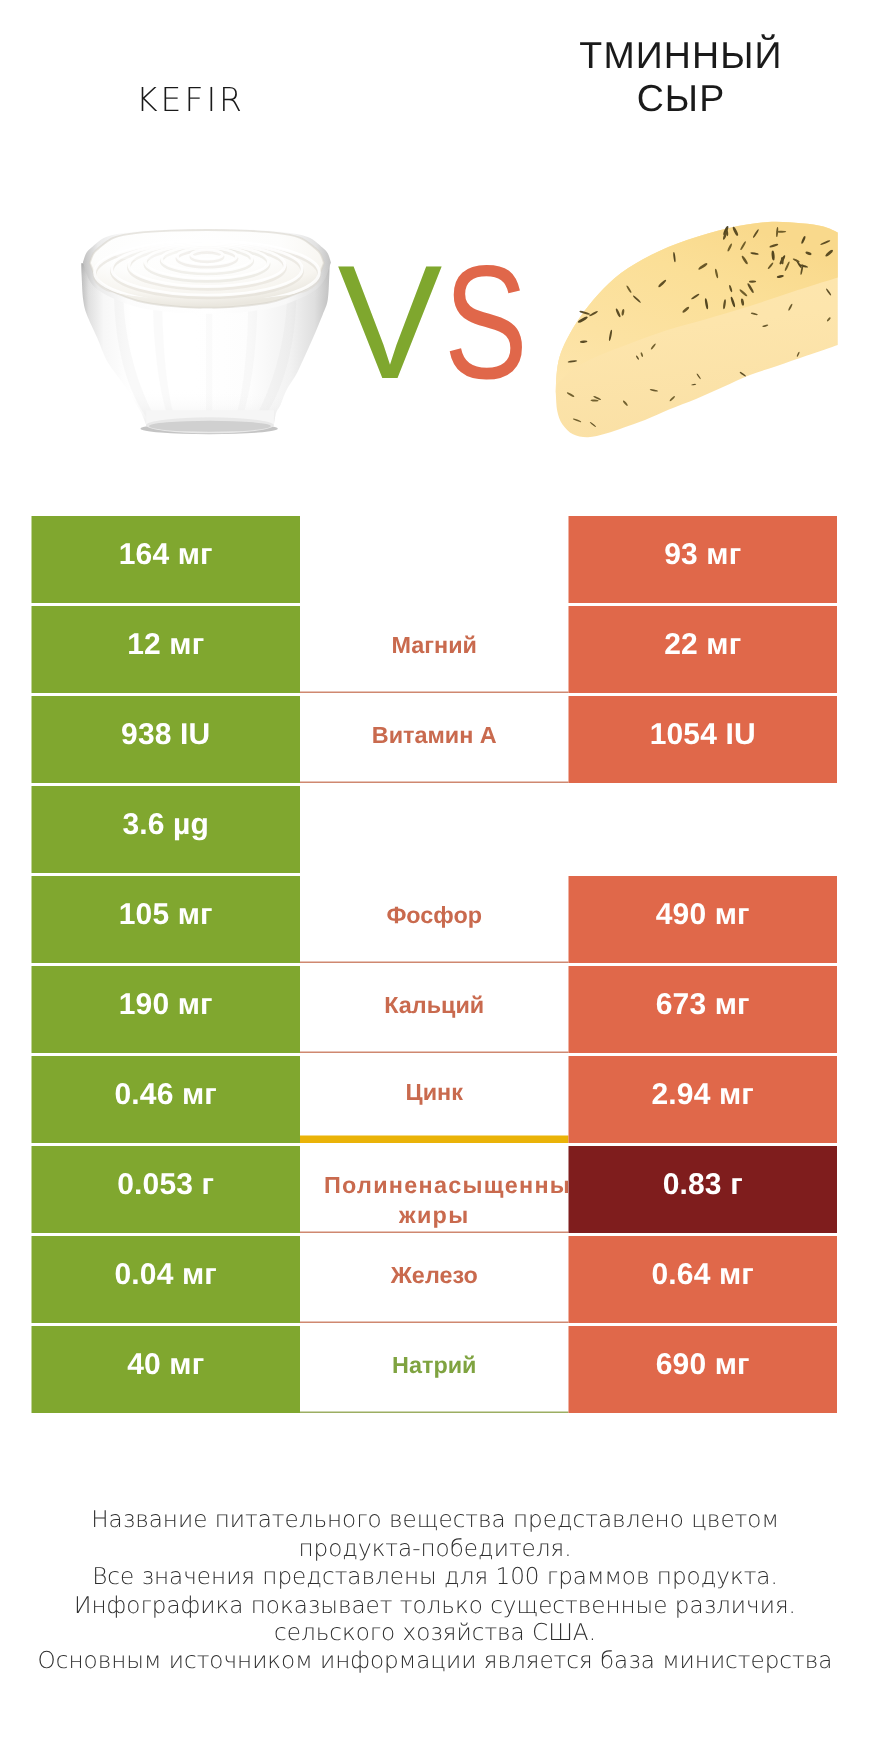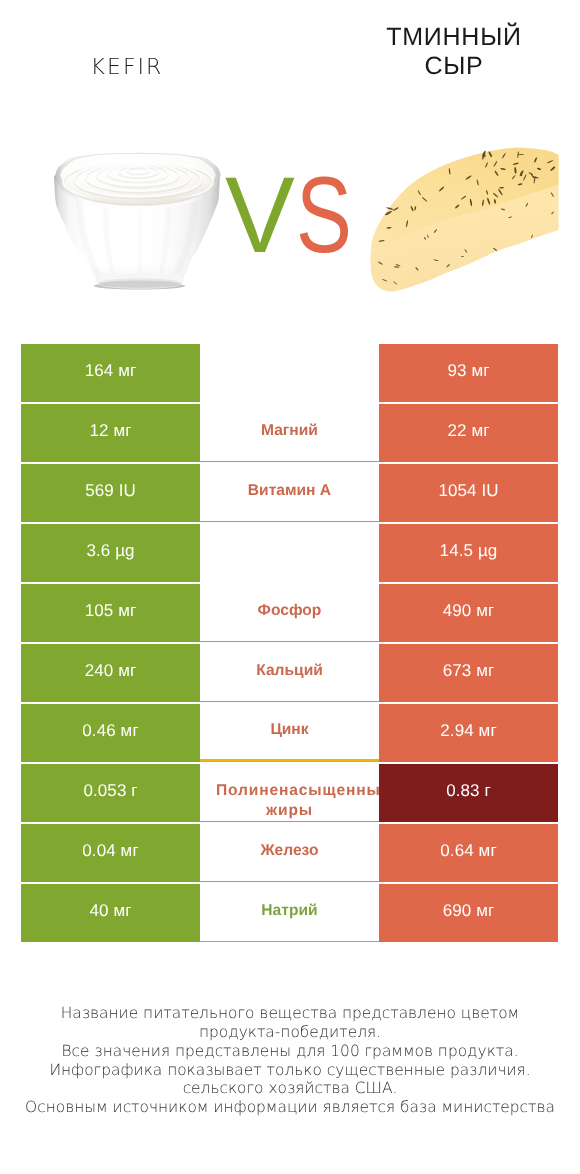--- a/index.html
+++ b/index.html
@@ -38,7 +38,7 @@
   .c-mid{left:179px;width:179px;background:#ffffff;}
   .c-right{left:358px;width:179px;padding-left:12px;}
   .c-mid:after{content:"";position:absolute;left:0;bottom:0;width:179px;height:1px;}
-  .val{color:#ffffff;font-weight:normal;font-size:17px;letter-spacing:0.1px;white-space:nowrap;position:relative;top:-2.5px;}
+  .val{color:#ffffff;font-weight:bold;font-size:20px;letter-spacing:0.1px;white-space:nowrap;position:relative;top:-2.5px;}
   .lbl{font-weight:bold;font-size:15.6px;line-height:17.5px;white-space:nowrap;position:relative;top:-1.5px;}
   .lbl.wrap{white-space:normal;width:179px;letter-spacing:0.85px;text-indent:16px;line-height:20.2px;top:8.5px;}
 

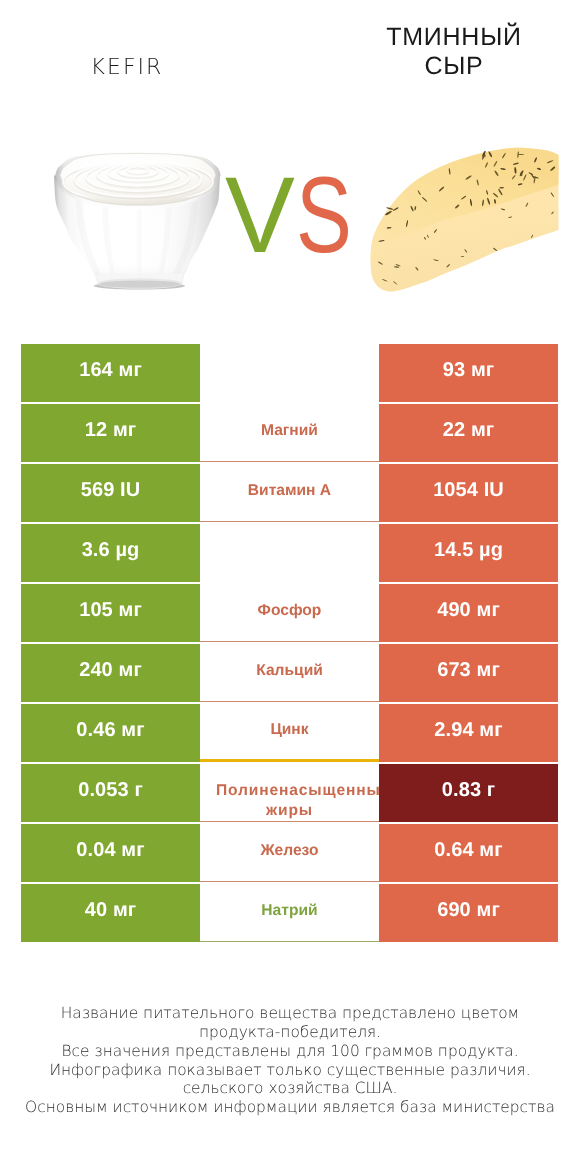--- a/index.html
+++ b/index.html
@@ -263,7 +263,7 @@
   <div class="row">
     <div class="cell c-left" style="background:#80A72F">
           <div class="inner">
-            <span class="val">569 IU</span>
+            <span class="val">938 IU</span>
           </div>
         </div>
     <div class="cell c-mid" style="border-bottom:1px solid #CF8870">

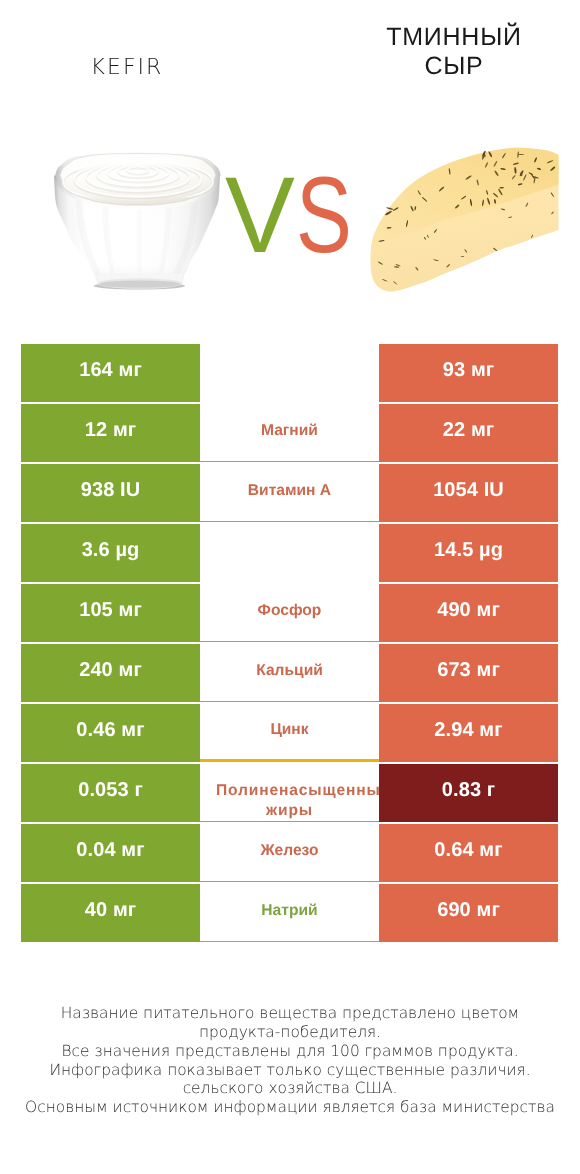--- a/index.html
+++ b/index.html
@@ -283,11 +283,6 @@
             <span class="val">3.6 µg</span>
           </div>
         </div>
-    <div class="cell c-right" style="background:#E0684A">
-          <div class="inner">
-            <span class="val">14.5 µg</span>
-          </div>
-        </div>
   </div>
   <div class="row">
     <div class="cell c-left" style="background:#80A72F">

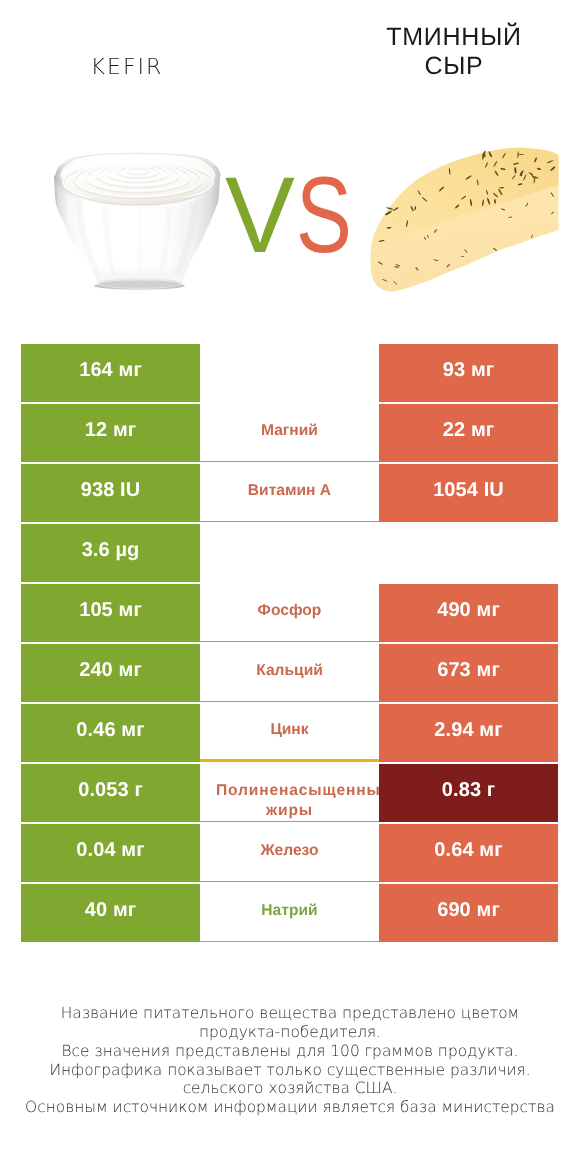--- a/index.html
+++ b/index.html
@@ -304,7 +304,7 @@
   <div class="row">
     <div class="cell c-left" style="background:#80A72F">
           <div class="inner">
-            <span class="val">240 мг</span>
+            <span class="val">190 мг</span>
           </div>
         </div>
     <div class="cell c-mid" style="border-bottom:1px solid #CF8870">

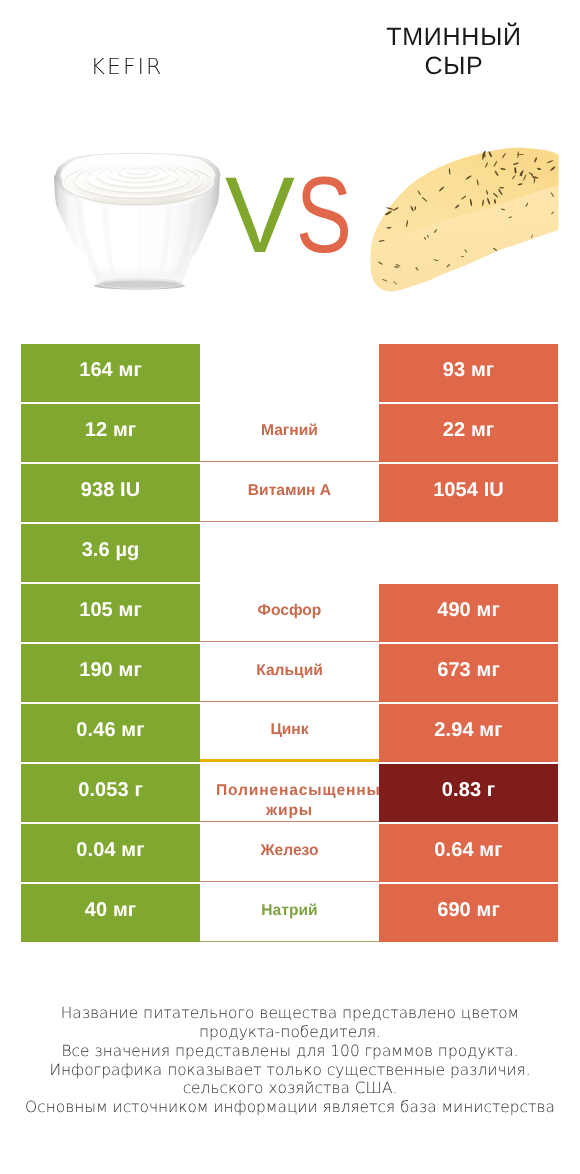--- a/index.html
+++ b/index.html
@@ -324,7 +324,7 @@
             <span class="val">0.46 мг</span>
           </div>
         </div>
-    <div class="cell c-mid" style="border-bottom:3px solid #eab308">
+    <div class="cell c-mid" style="border-bottom:5px solid #eab308">
           <div class="inner">
             <span class="lbl" style="color:#C96A4E">Цинк</span>
           </div>

